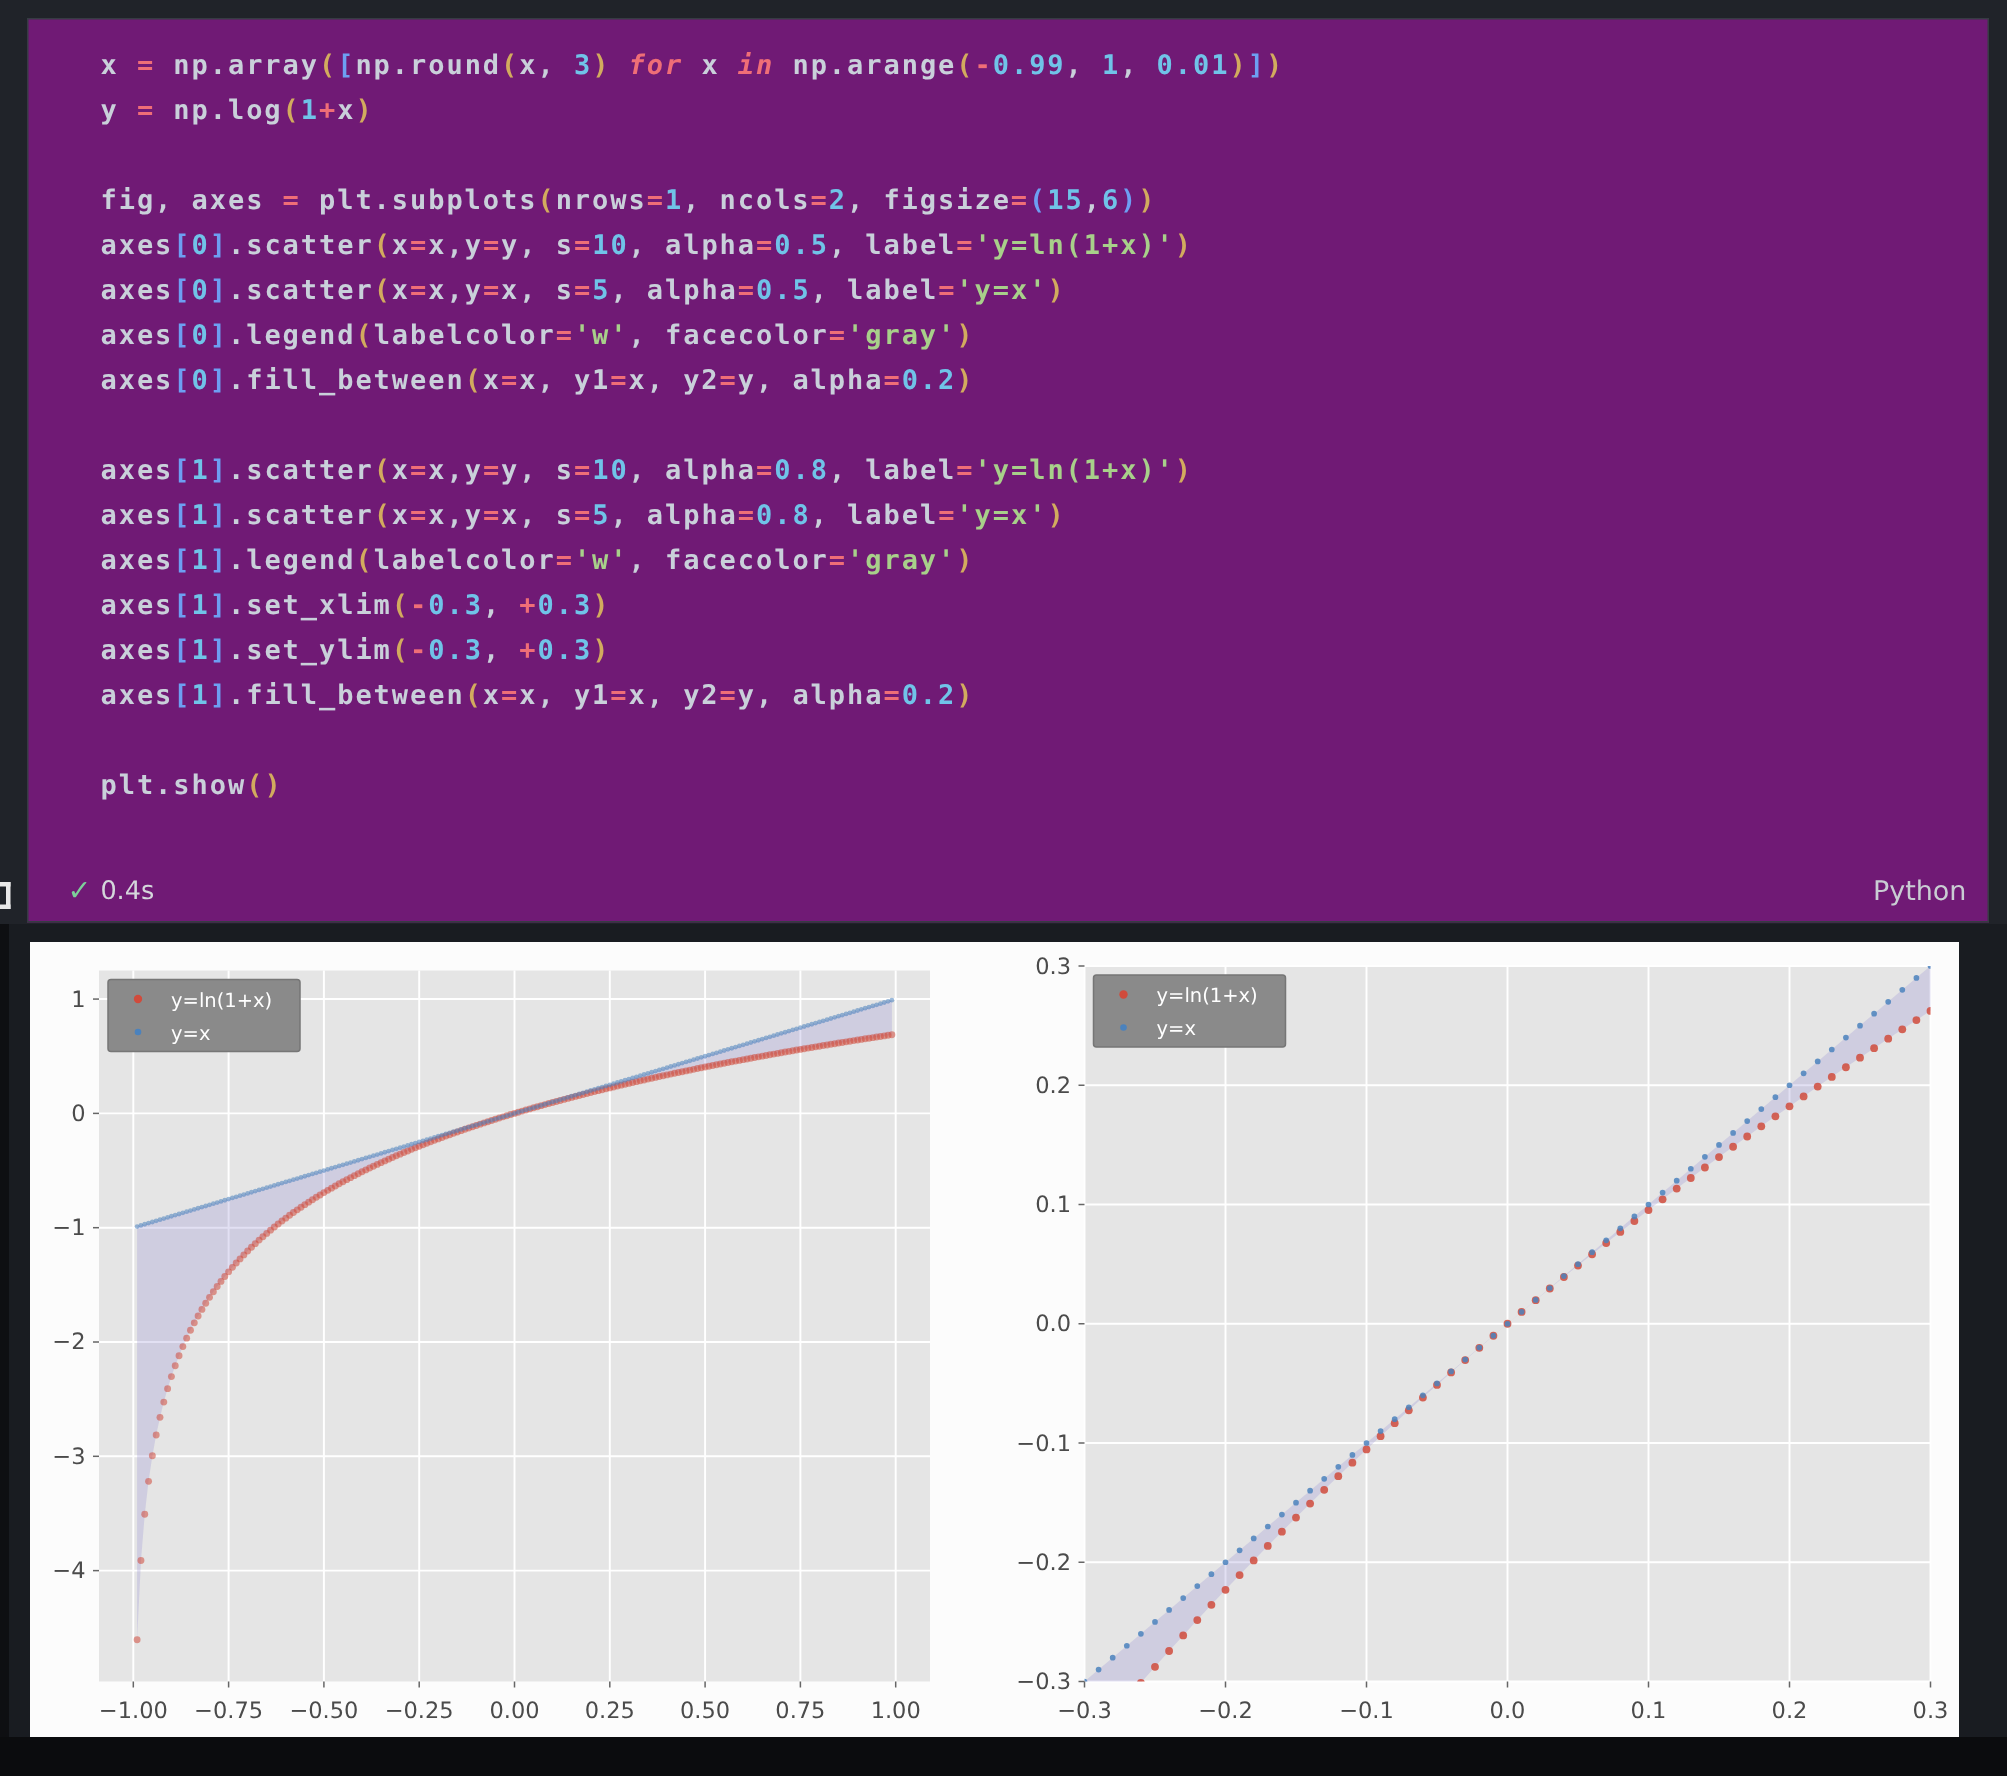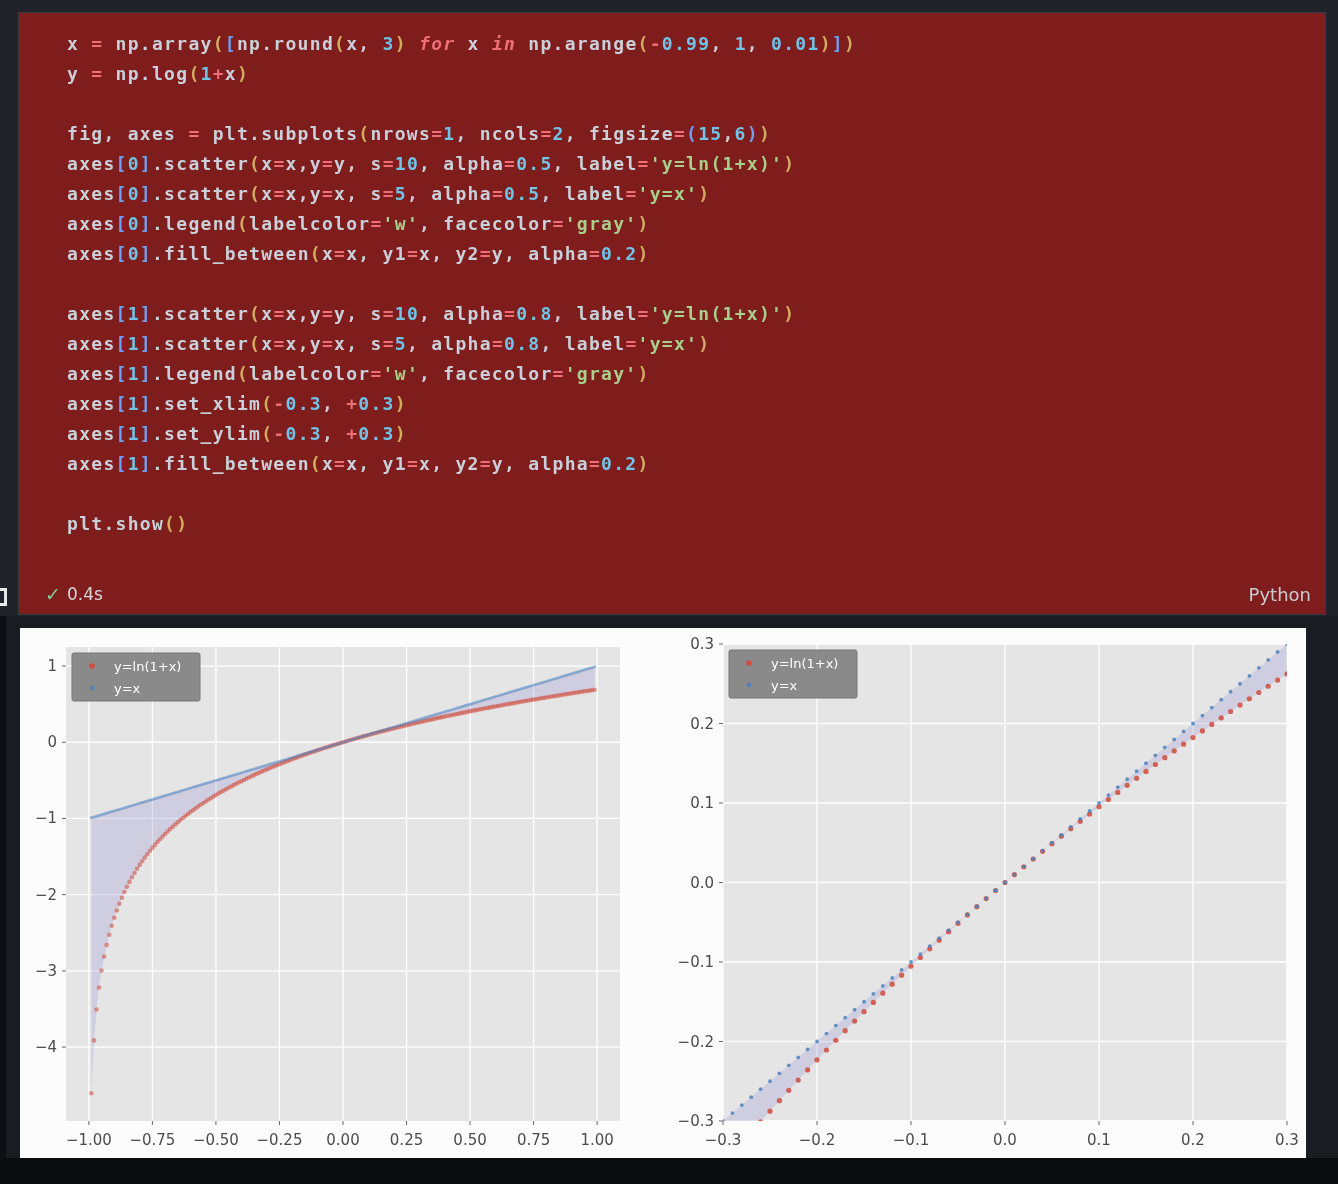--- a/index.html
+++ b/index.html
@@ -7,7 +7,7 @@
         font-family:"DejaVu Sans", sans-serif;}
   
   .cell{position:absolute;left:18px;top:12px;width:1308px;height:603px;
-        background:#7f1d1d;border:1px solid #363b43;box-sizing:border-box;}
+        background:#701a75;border:1px solid #363b43;box-sizing:border-box;}
   .code{position:absolute;left:0;top:16px;right:0;padding-left:48px;
         font-family:"DejaVu Sans Mono", monospace;font-size:18px;font-weight:bold;
         letter-spacing:1.3px;white-space:pre;}

